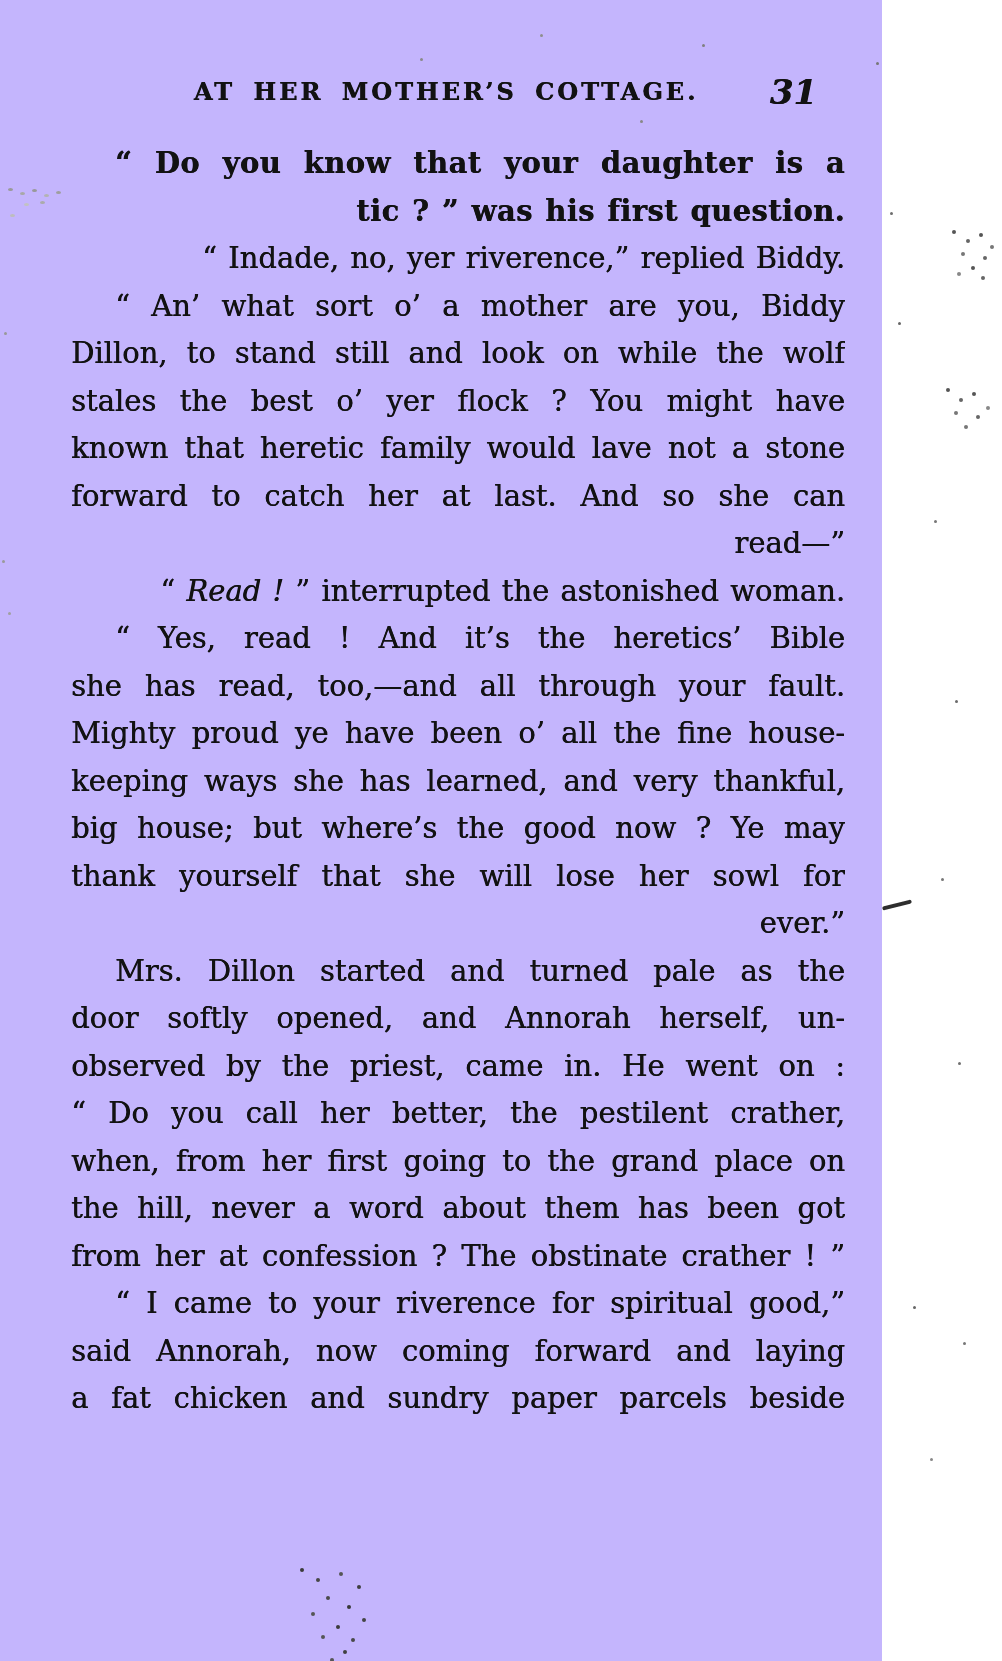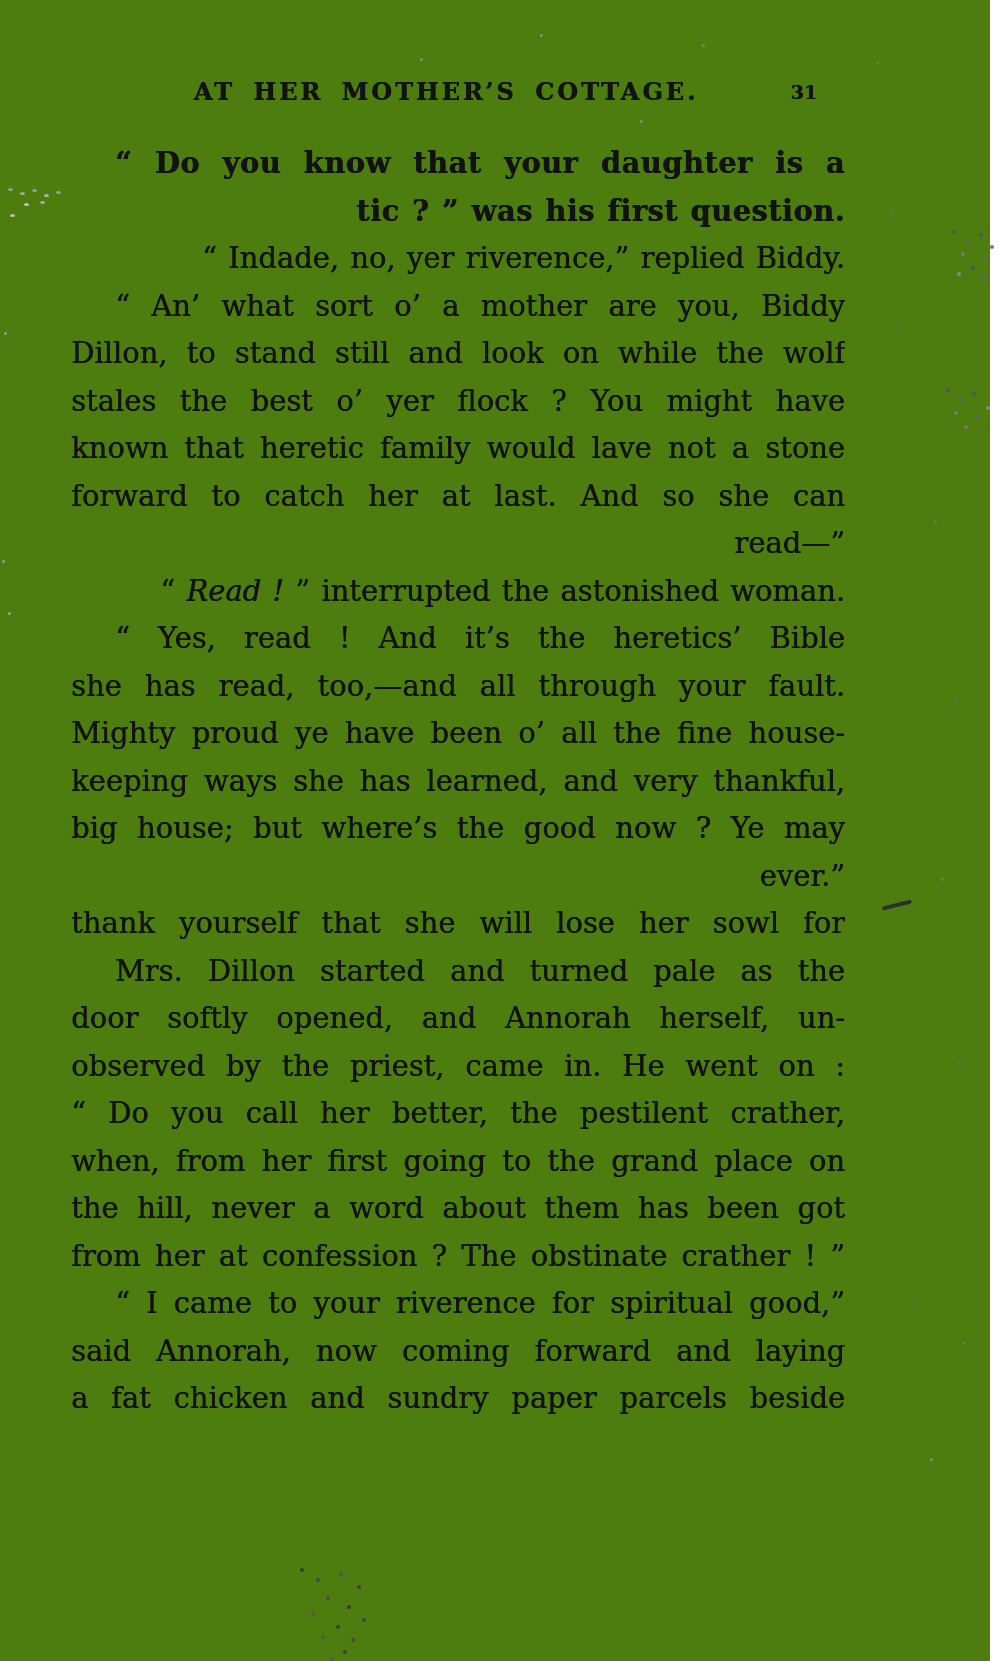--- a/index.html
+++ b/index.html
@@ -10,8 +10,8 @@
   }
   .page {
     position: relative;
-    width: 990px; height: 1661px;
-    background: #4d7c0f;
+    width: 882px; height: 1661px;
+    background: #c4b5fd;
     font-family: "DejaVu Serif", "Liberation Serif", serif;
     color: #121212;
   }

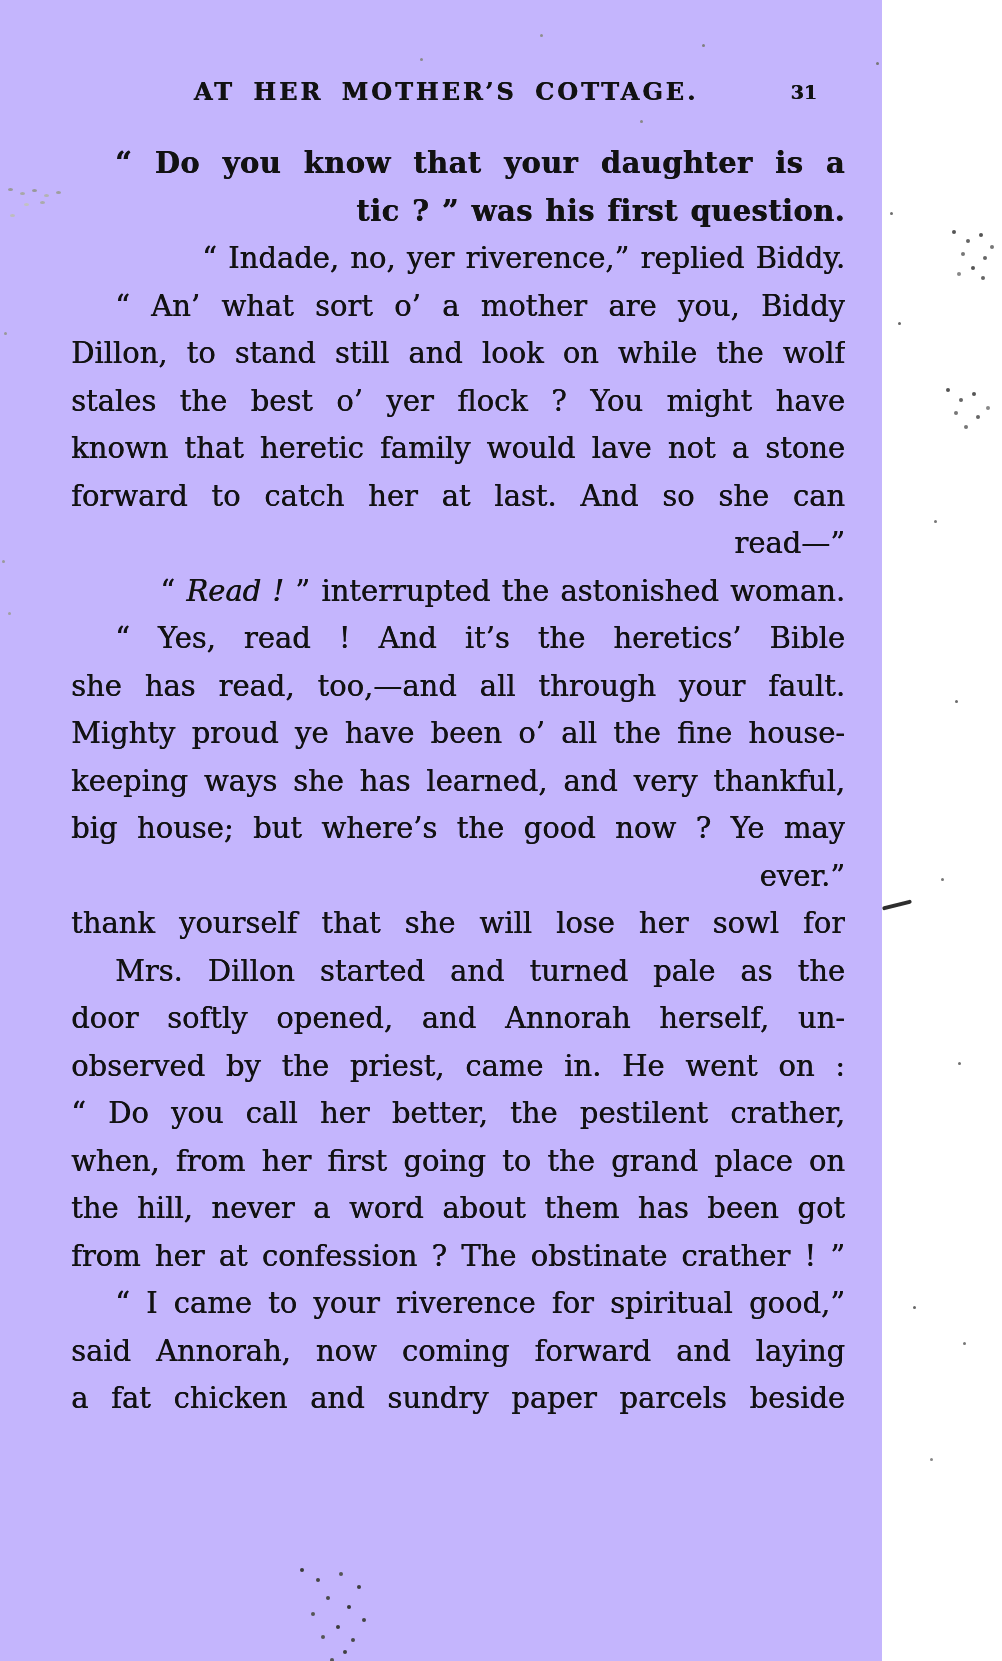--- a/index.html
+++ b/index.html
@@ -34,9 +34,10 @@
     position: absolute;
     right: 28px; top: 0;
     font-weight: bold;
-    font-size: 19px;
+    font-size: 34px;
     line-height: 44px;
     text-shadow: 0.5px 0 0 currentColor;
+    font-style: italic;
   }
   
   .text-block {

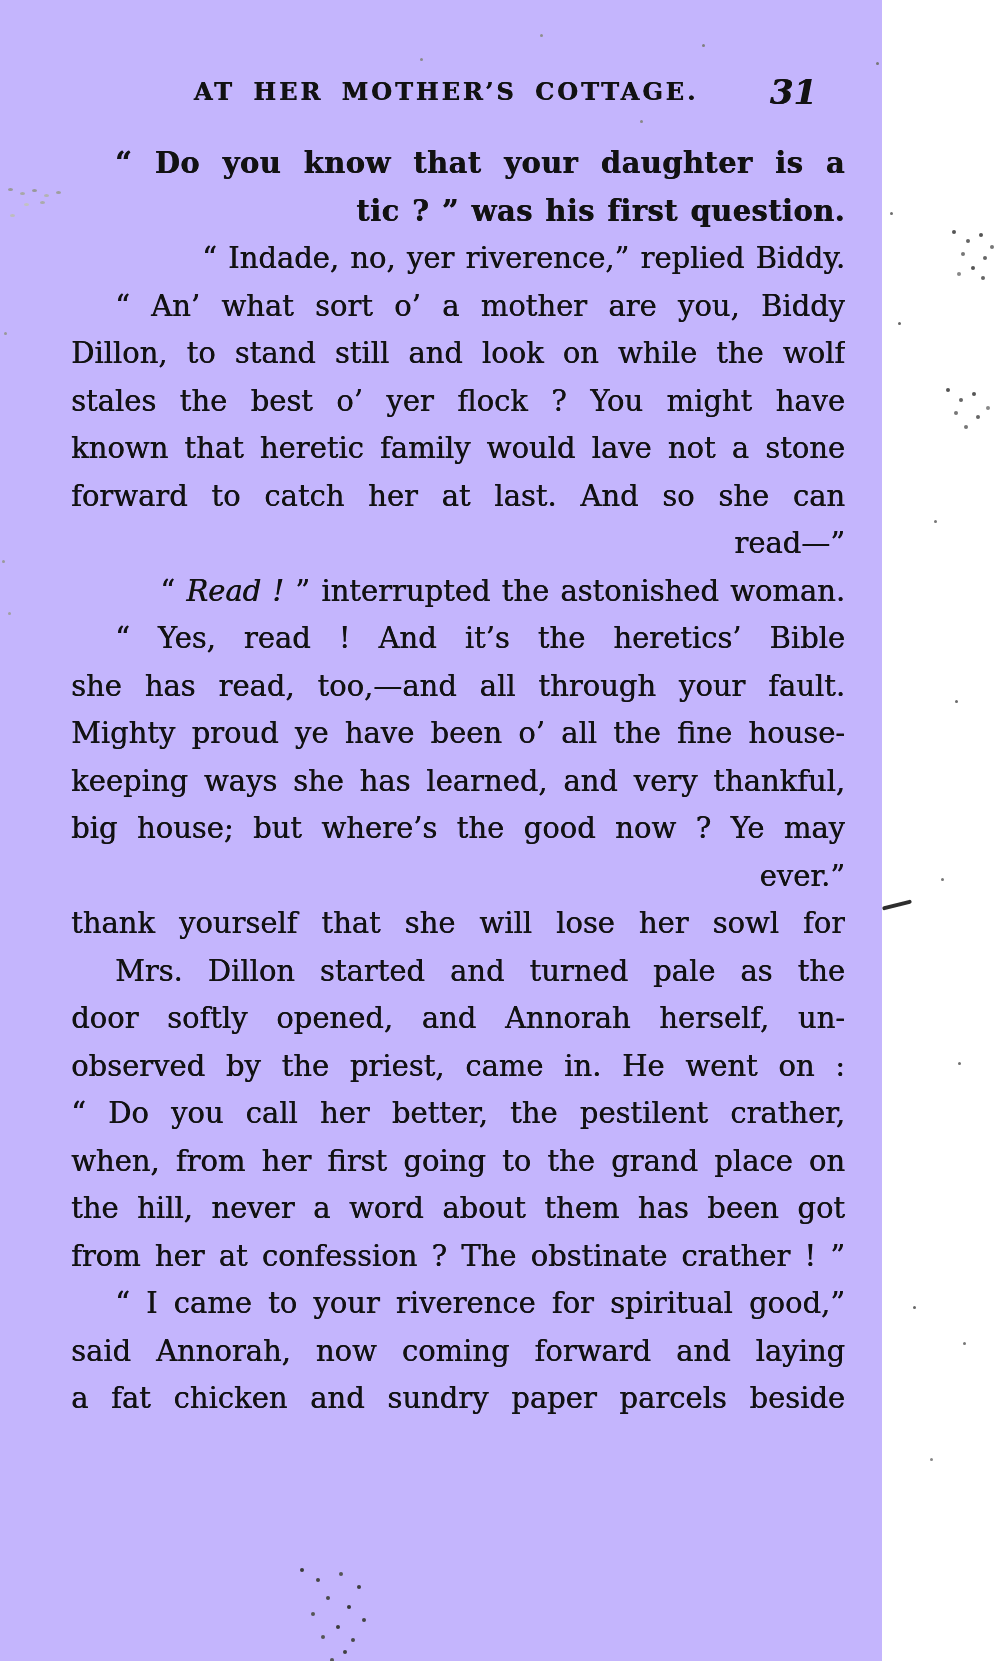--- a/index.html
+++ b/index.html
@@ -140,8 +140,8 @@
         <div class="line just">Mighty proud ye have been o’ all the fine house-</div>
         <div class="line just">keeping ways she has learned, and very thankful,</div>
         <div class="line just">big house; but where’s the good now ? Ye may</div>
+        <div class="line just">thank yourself that she will lose her sowl for</div>
         <div class="line">ever.”</div>
-        <div class="line just">thank yourself that she will lose her sowl for</div>
       </div>
       <div class="paragraph">
         <div class="line first just">Mrs. Dillon started and turned pale as the</div>

